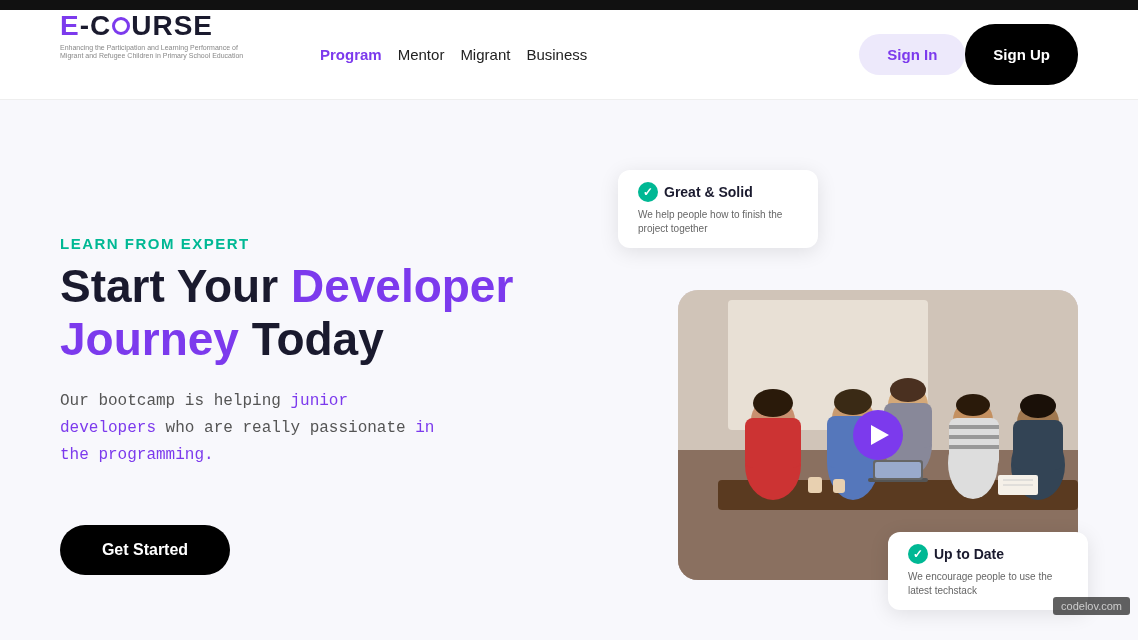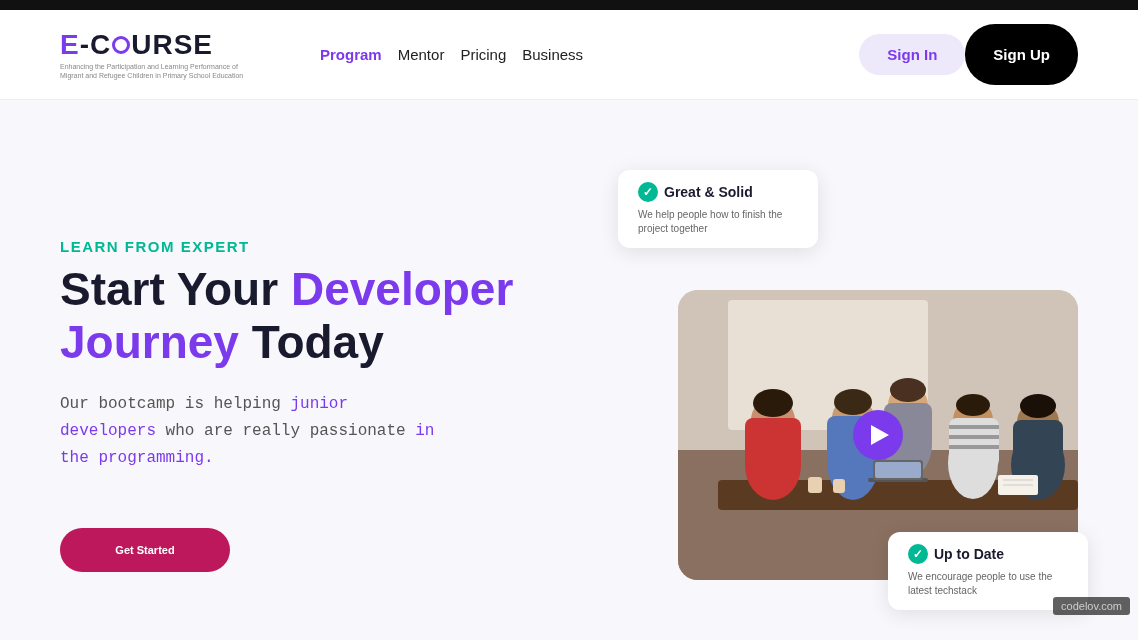--- a/index.html
+++ b/index.html
@@ -17,7 +17,6 @@
       background: #fff;
       height: 90px;
       display: flex;
-      align-items: center;
       padding: 0 60px;
       border-bottom: 1px solid #eee;
       position: relative;

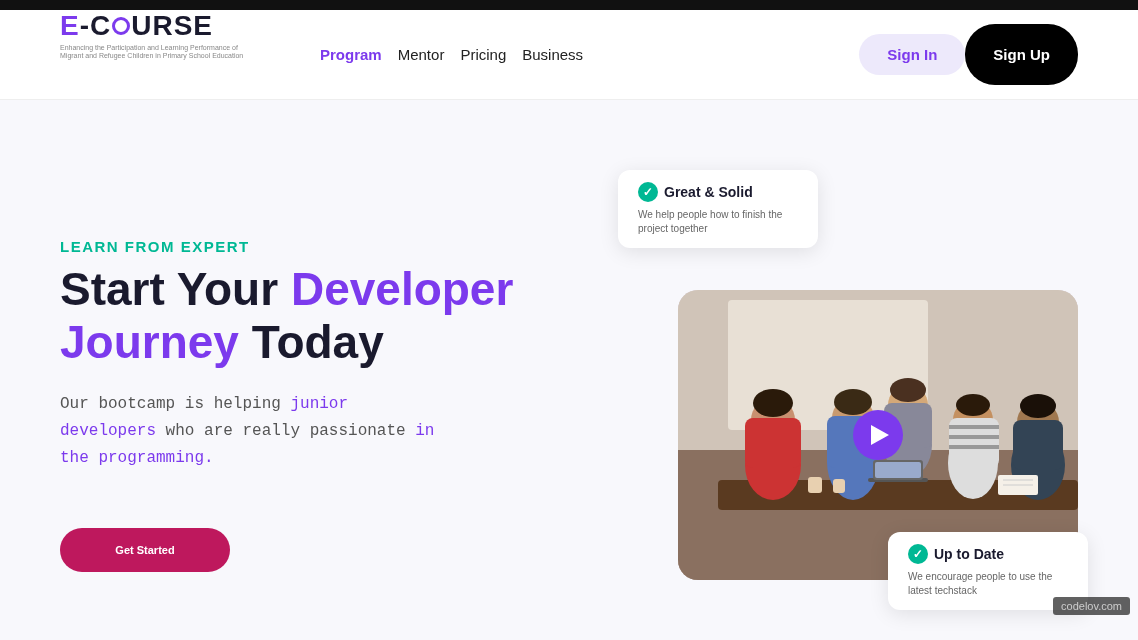--- a/index.html
+++ b/index.html
@@ -322,7 +322,7 @@
   <nav>
     <a class="nav-item active">Program</a>
     <a class="nav-item">Mentor</a>
-    <a class="nav-item">Pricing</a>
+    <a class="nav-item">Migrant</a>
     <a class="nav-item">Business</a>
   </nav>
 

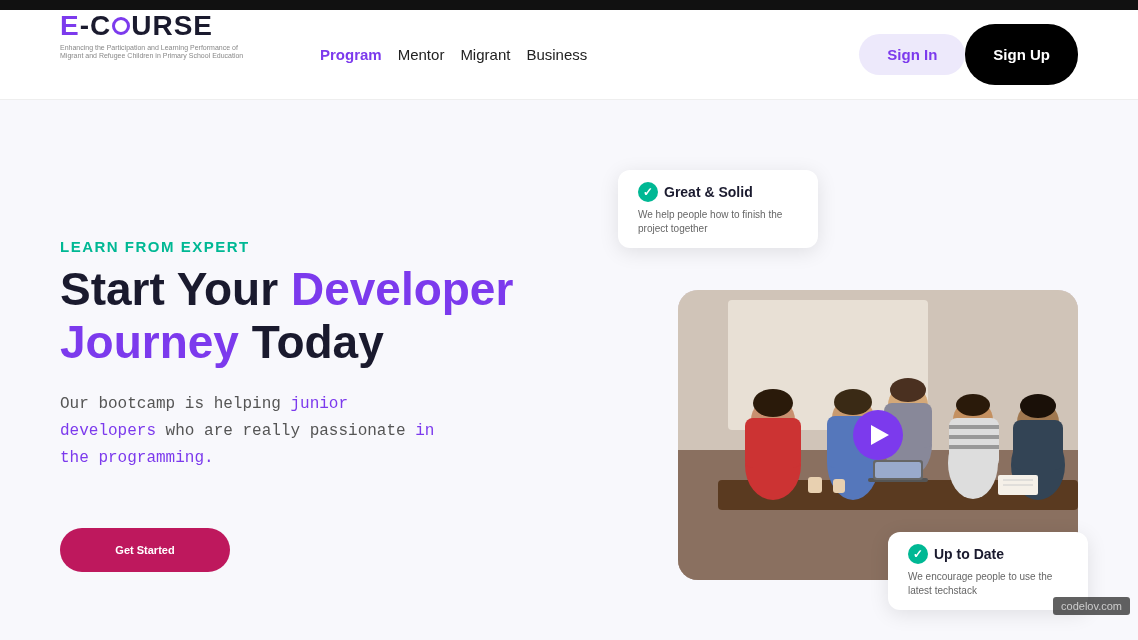--- a/index.html
+++ b/index.html
@@ -156,12 +156,12 @@
     }
 
     .btn-getstarted {
-      background: #be185d;
+      background: #000000;
       color: #fff;
       border: none;
       border-radius: 30px;
       padding: 16px 36px;
-      font-size: 11px;
+      font-size: 16px;
       font-weight: 700;
       cursor: pointer;
       width: 170px;

